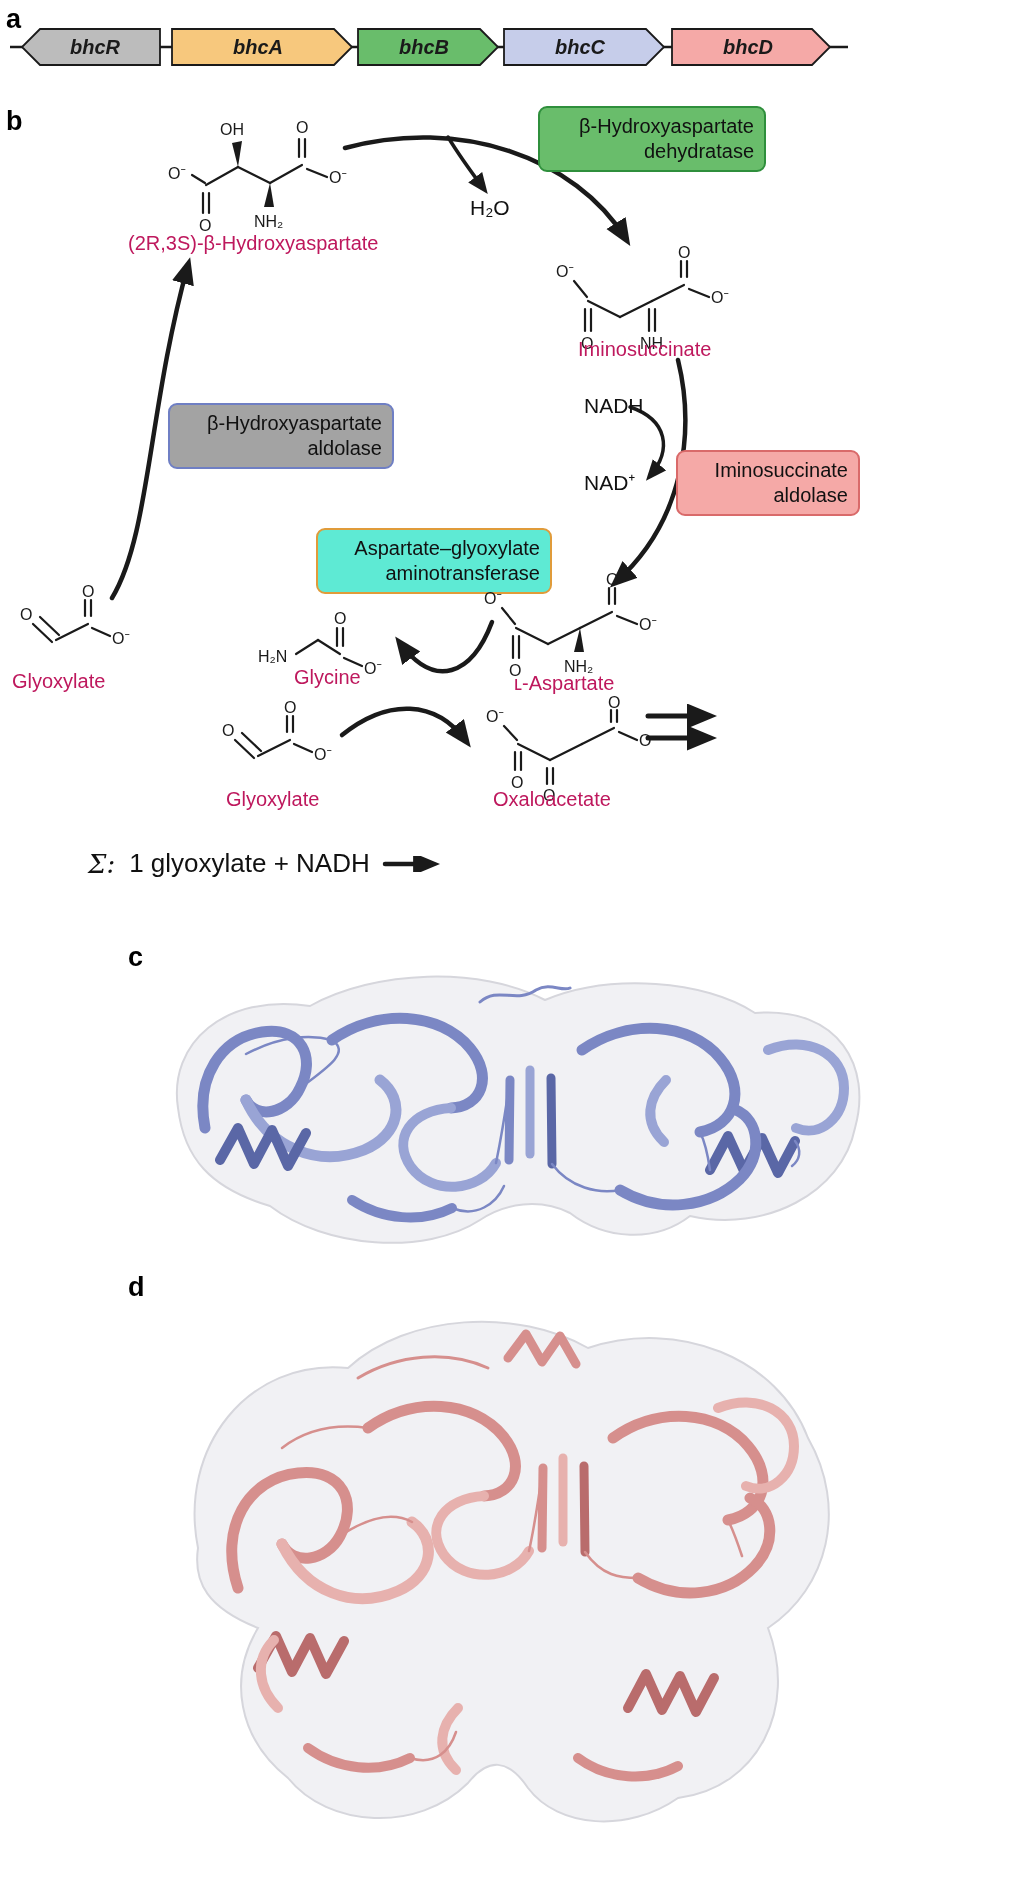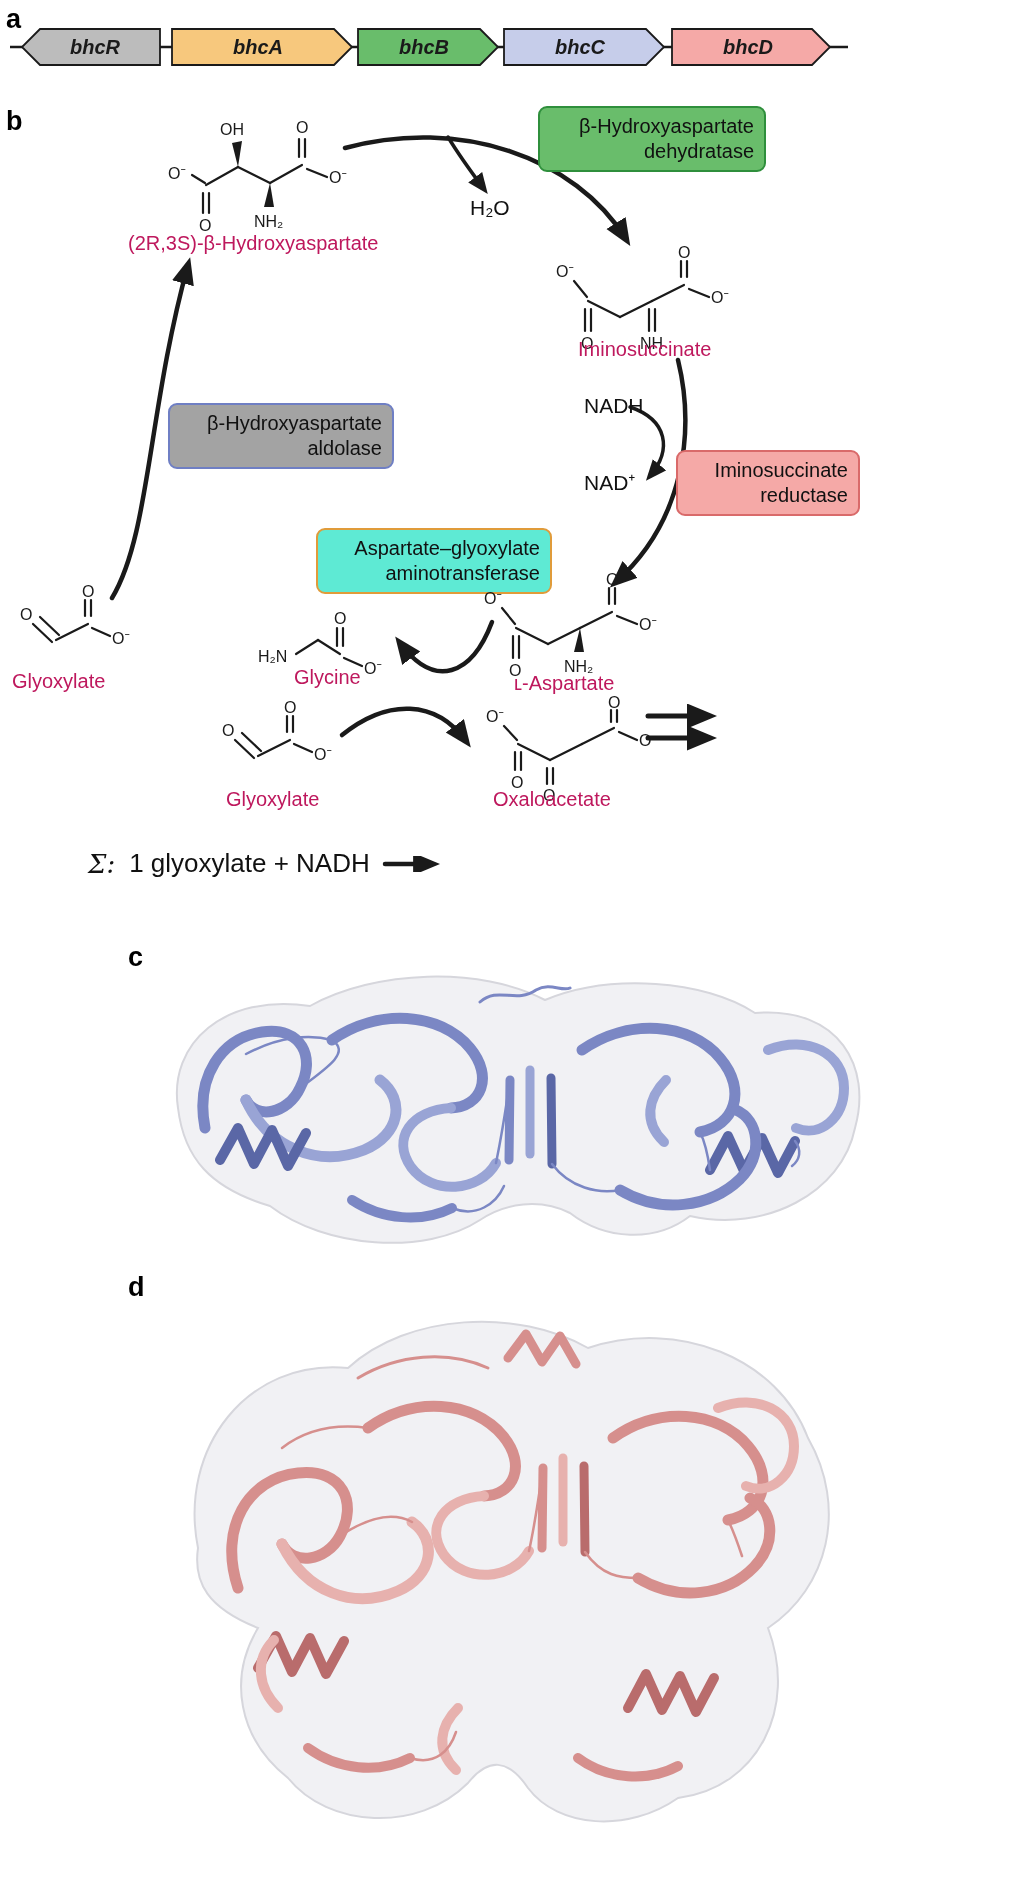--- a/index.html
+++ b/index.html
@@ -92,7 +92,7 @@
   </svg>
 
   <div class="enzyme-box" style="left: 538px; top: 106px; width: 204px; background-color: rgb(105, 189, 107); border-color: rgb(47, 143, 60);">β-Hydroxyaspartate dehydratase</div>
-  <div class="enzyme-box" style="left: 676px; top: 450px; width: 160px; background-color: rgb(245, 169, 167); border-color: rgb(217, 106, 106);">Iminosuccinate reductase</div>
+  <div class="enzyme-box" style="left: 676px; top: 450px; width: 160px; background-color: rgb(245, 169, 167); border-color: rgb(217, 106, 106);">Iminosuccinate aldolase</div>
   <div class="enzyme-box" style="left: 168px; top: 380px; width: 202px; background-color: #a3a3a3; border-color: rgb(111, 127, 196); margin-top: 23px;">β-Hydroxyaspartate aldolase</div>
   <div class="enzyme-box" style="left: 316px; top: 528px; width: 212px; background-color: #5eead4; border-color: rgb(224, 155, 58);">Aspartate–glyoxylate aminotransferase</div>
 

